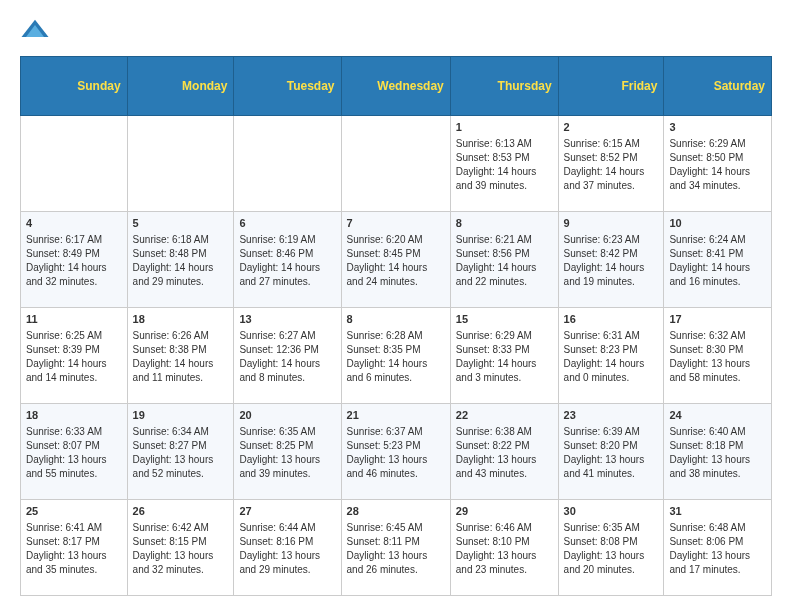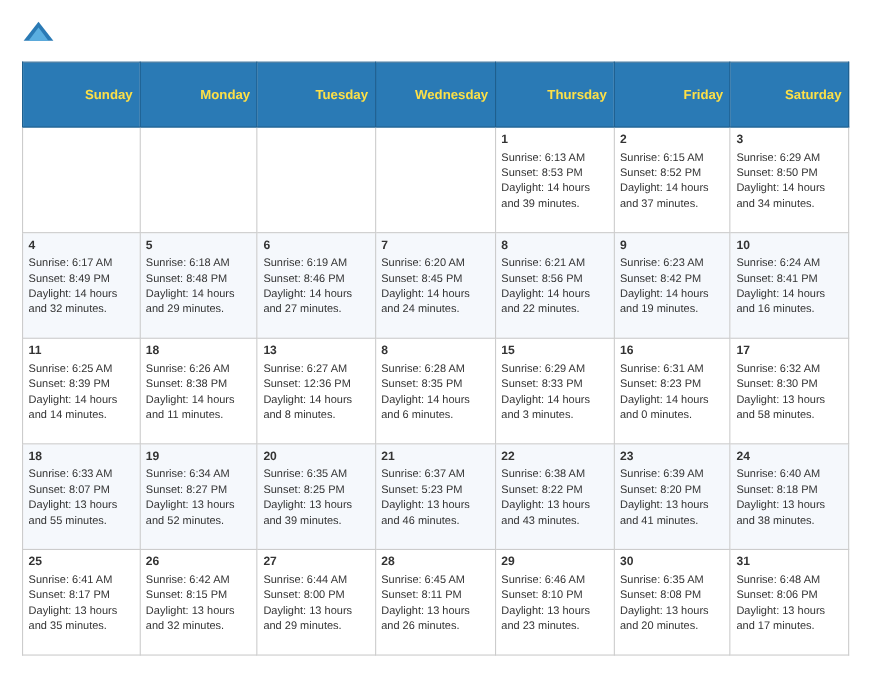--- a/index.html
+++ b/index.html
@@ -172,7 +172,7 @@
         <tr>
           <td><span class="day-number">25</span><span>Sunrise: 6:41 AM</span><br><span>Sunset: 8:17 PM</span><br><span>Daylight: 13 hours and 35 minutes.</span></td>
           <td><span class="day-number">26</span><span>Sunrise: 6:42 AM</span><br><span>Sunset: 8:15 PM</span><br><span>Daylight: 13 hours and 32 minutes.</span></td>
-          <td><span class="day-number">27</span><span>Sunrise: 6:44 AM</span><br><span>Sunset: 8:00 PM</span><br><span>Daylight: 13 hours and 29 minutes.</span></td>
+          <td><span class="day-number">27</span><span>Sunrise: 6:44 AM</span><br><span>Sunset: 8:16 PM</span><br><span>Daylight: 13 hours and 29 minutes.</span></td>
           <td><span class="day-number">28</span><span>Sunrise: 6:45 AM</span><br><span>Sunset: 8:11 PM</span><br><span>Daylight: 13 hours and 26 minutes.</span></td>
           <td><span class="day-number">29</span><span>Sunrise: 6:46 AM</span><br><span>Sunset: 8:10 PM</span><br><span>Daylight: 13 hours and 23 minutes.</span></td>
           <td><span class="day-number">30</span><span>Sunrise: 6:35 AM</span><br><span>Sunset: 8:08 PM</span><br><span>Daylight: 13 hours and 20 minutes.</span></td>

